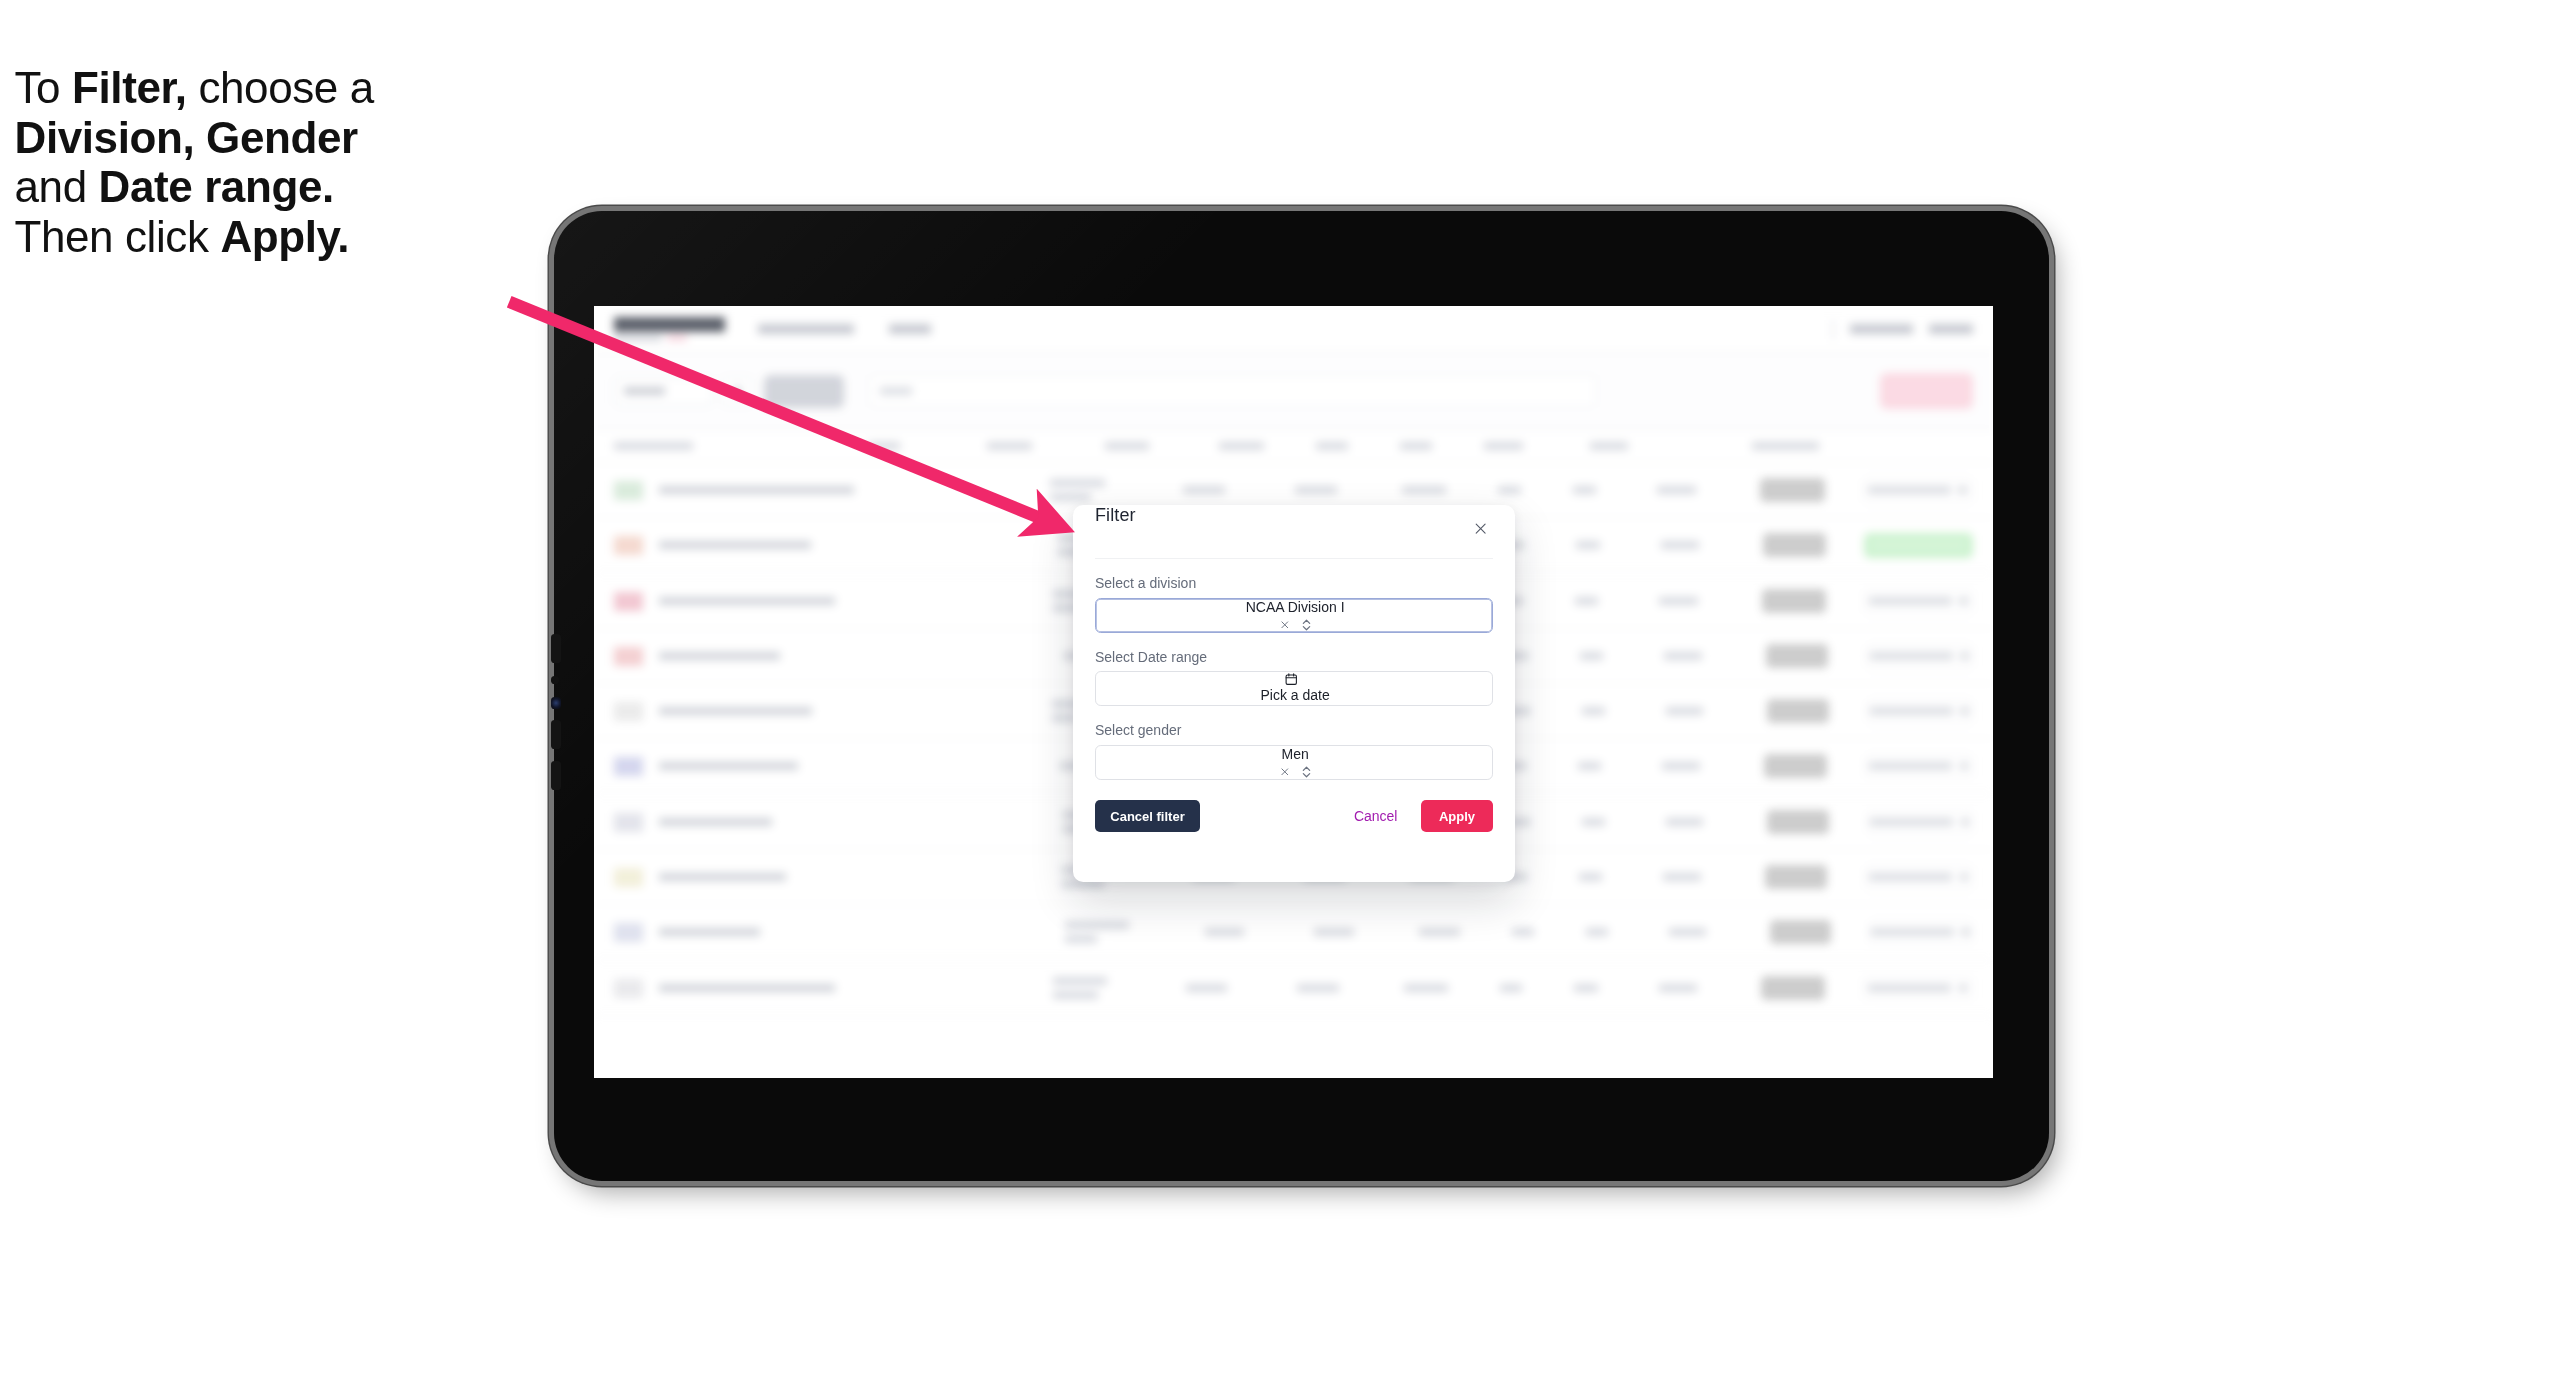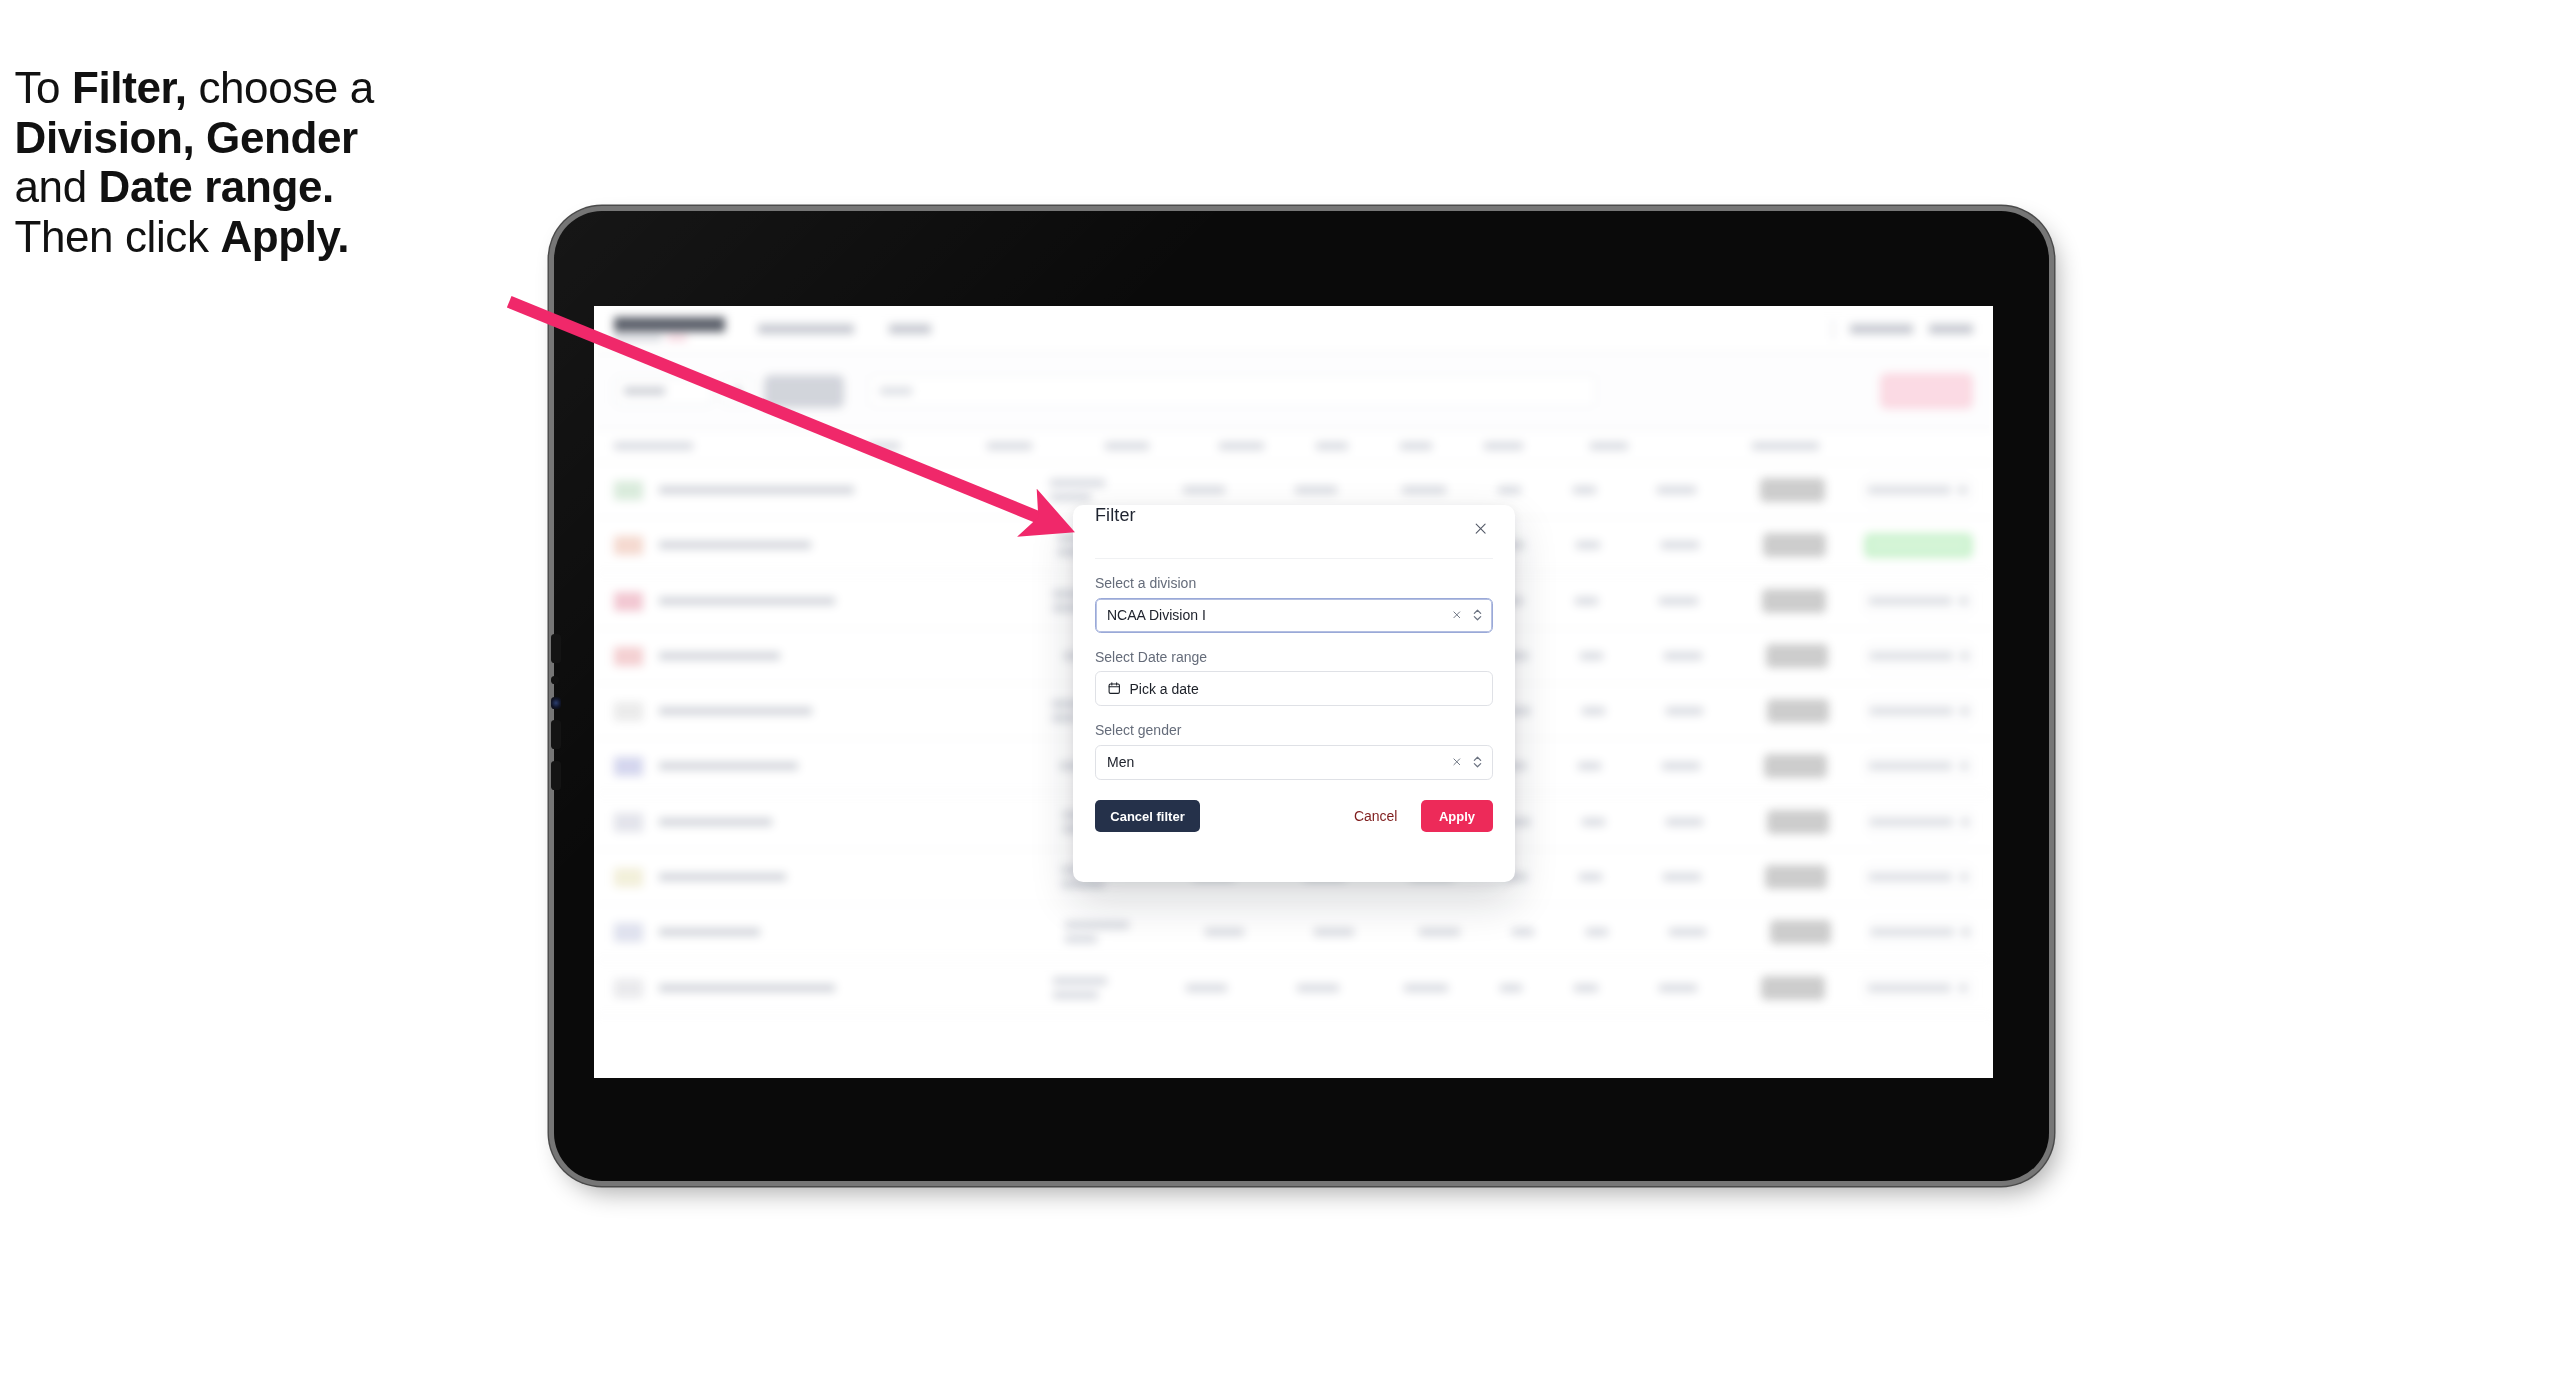--- a/index.html
+++ b/index.html
@@ -148,7 +148,7 @@
   .field-label { font-size:14px; color:#656c7a; margin-bottom:6.5px; }
   .field-ctrl {
     height:35px; background:#fff; border:0.7px solid #dfe1e6; border-radius:5.8px;
-    display:flex; align-items:center; padding:0 8.7px 0 11px;
+    display:flex; align-items:center; padding:0 8.7px 0 11px;flex-direction:column;
   }
   .field-ctrl.focused { border-color:#9aa9d8; box-shadow:0 0 0 0.7px #9aa9d8 inset; }
   .field-val { font-size:14px; color:#20242e; flex:1; }

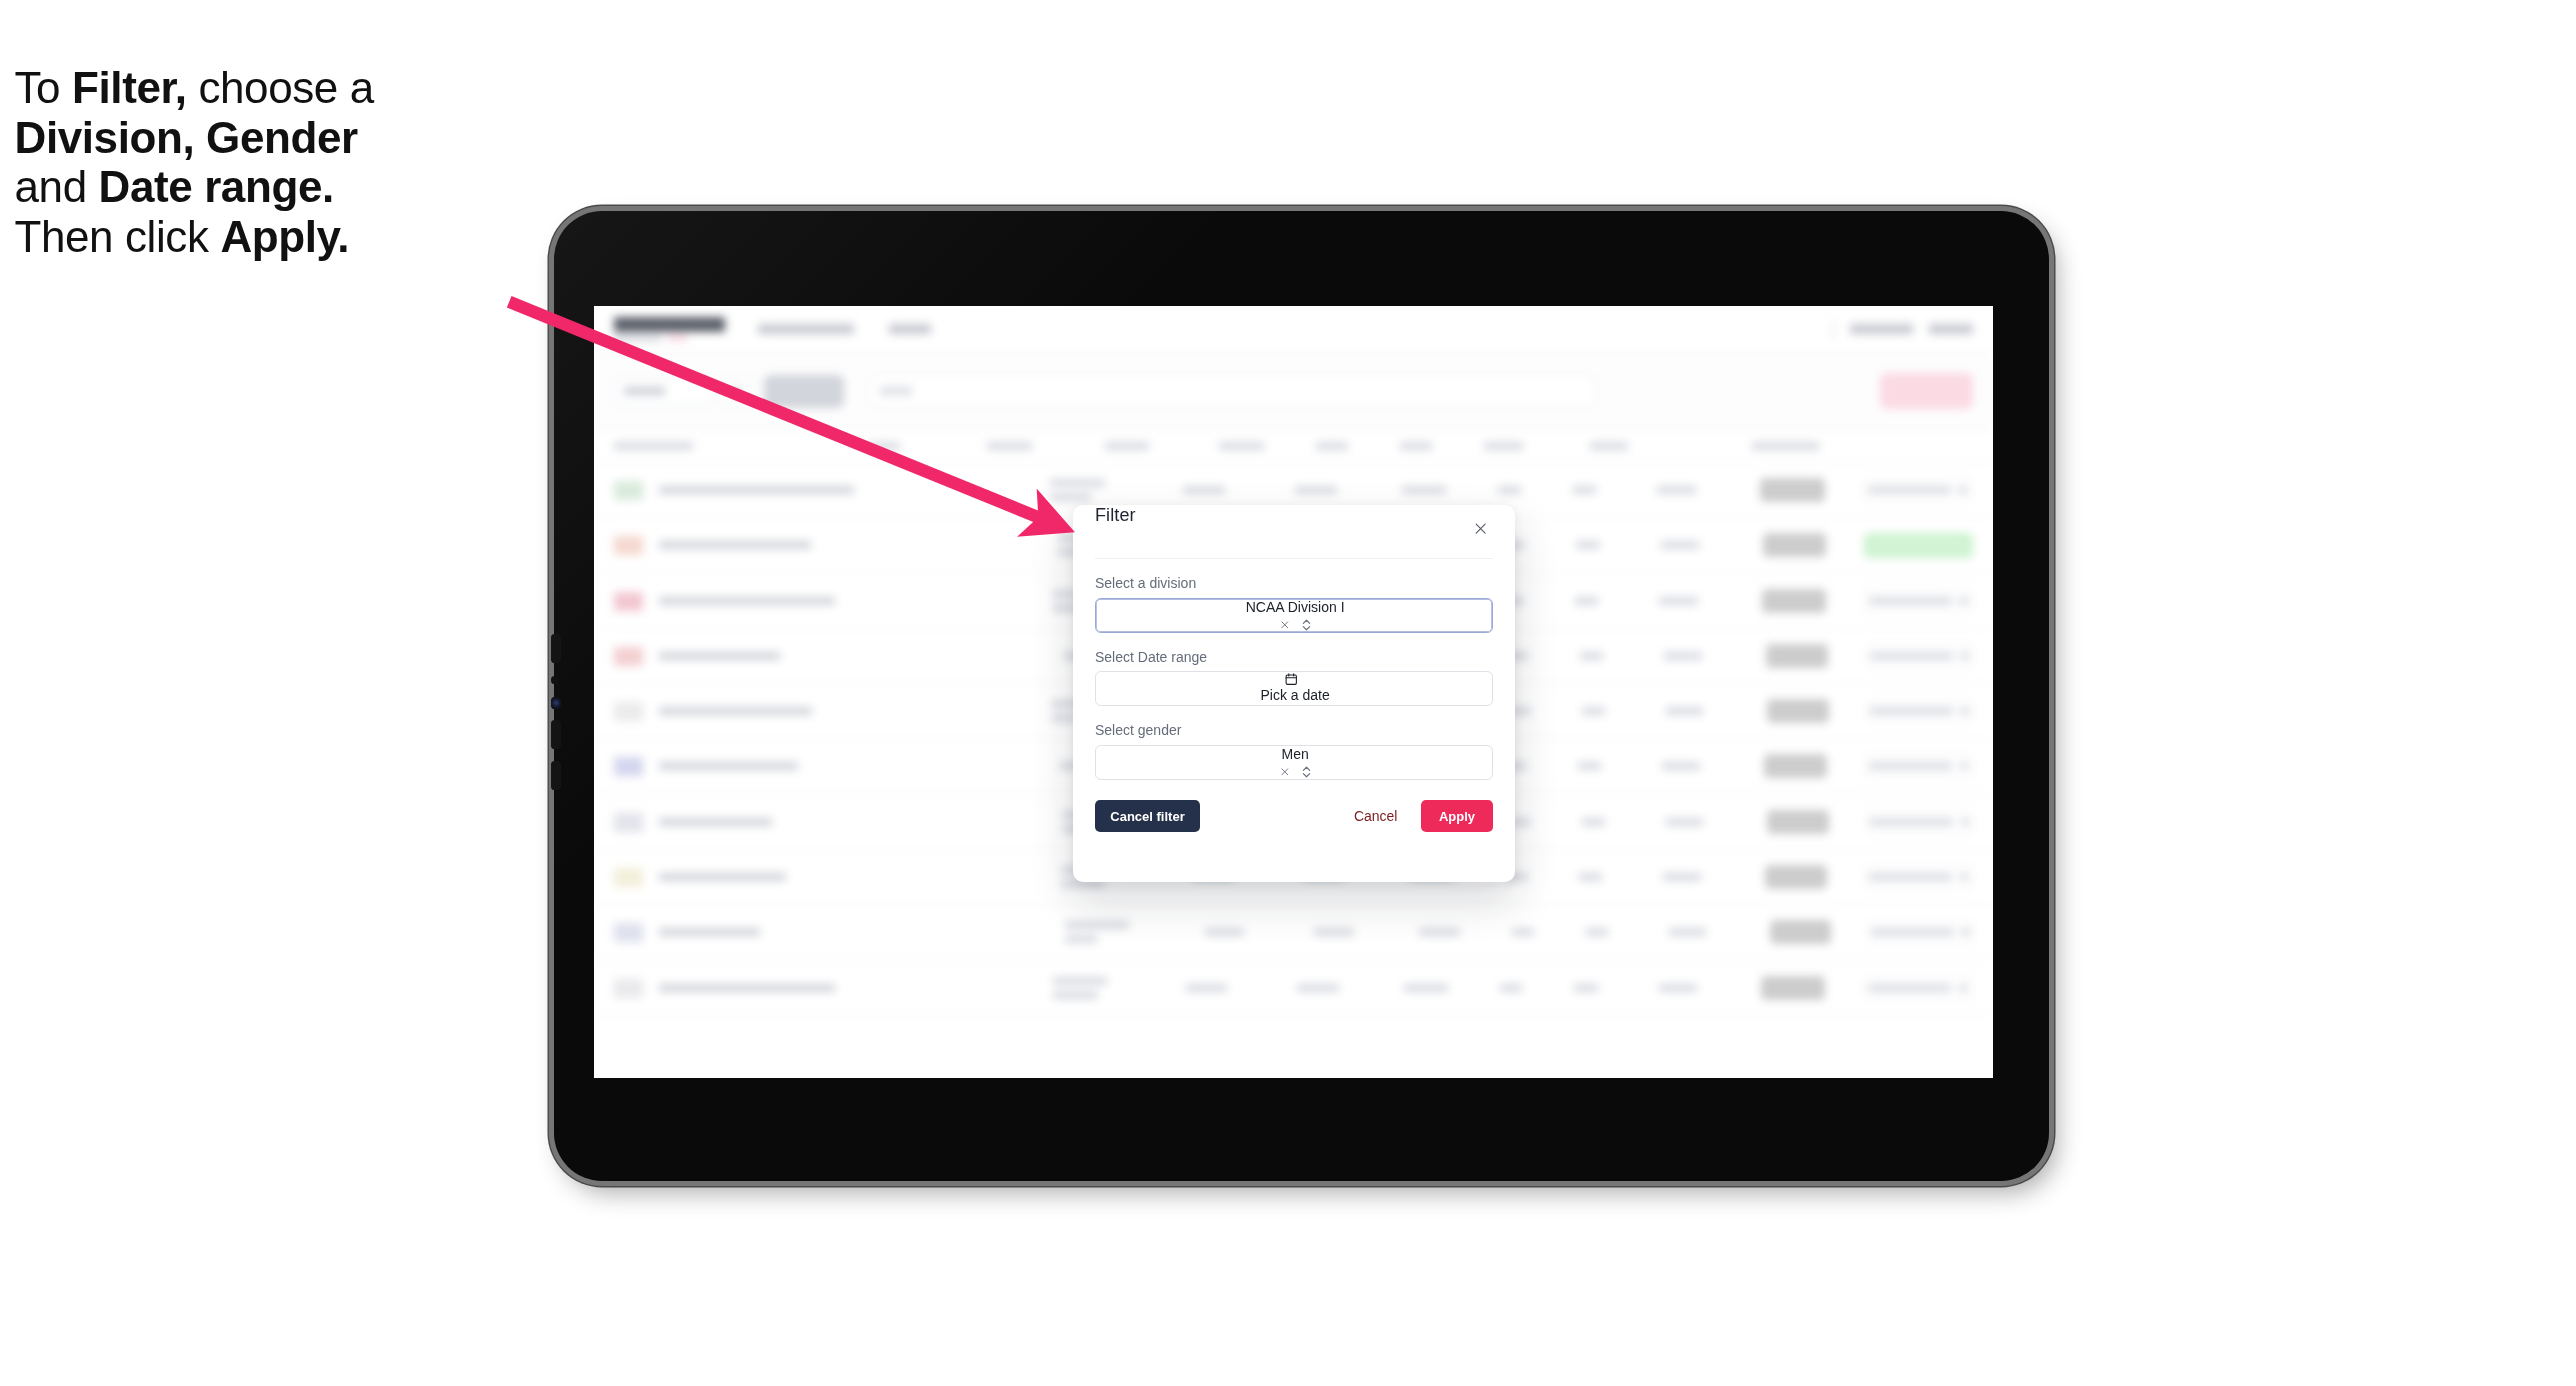--- a/index.html
+++ b/index.html
@@ -165,7 +165,7 @@
   }
   .btn-clear { background:#25314a; color:#ffffff; padding:8.7px 15.3px; }
   .btn-cancel {
-    background:transparent; color:#7f1d1d; font-weight:400; font-size:14px;
+    background:transparent; color:#a21caf; font-weight:400; font-size:14px;
     margin-left:auto; margin-right:19px; padding:7.3px 4.4px;
   }
   .btn-apply { background:#ed2a59; color:#ffffff; padding:8.7px 18px; }

